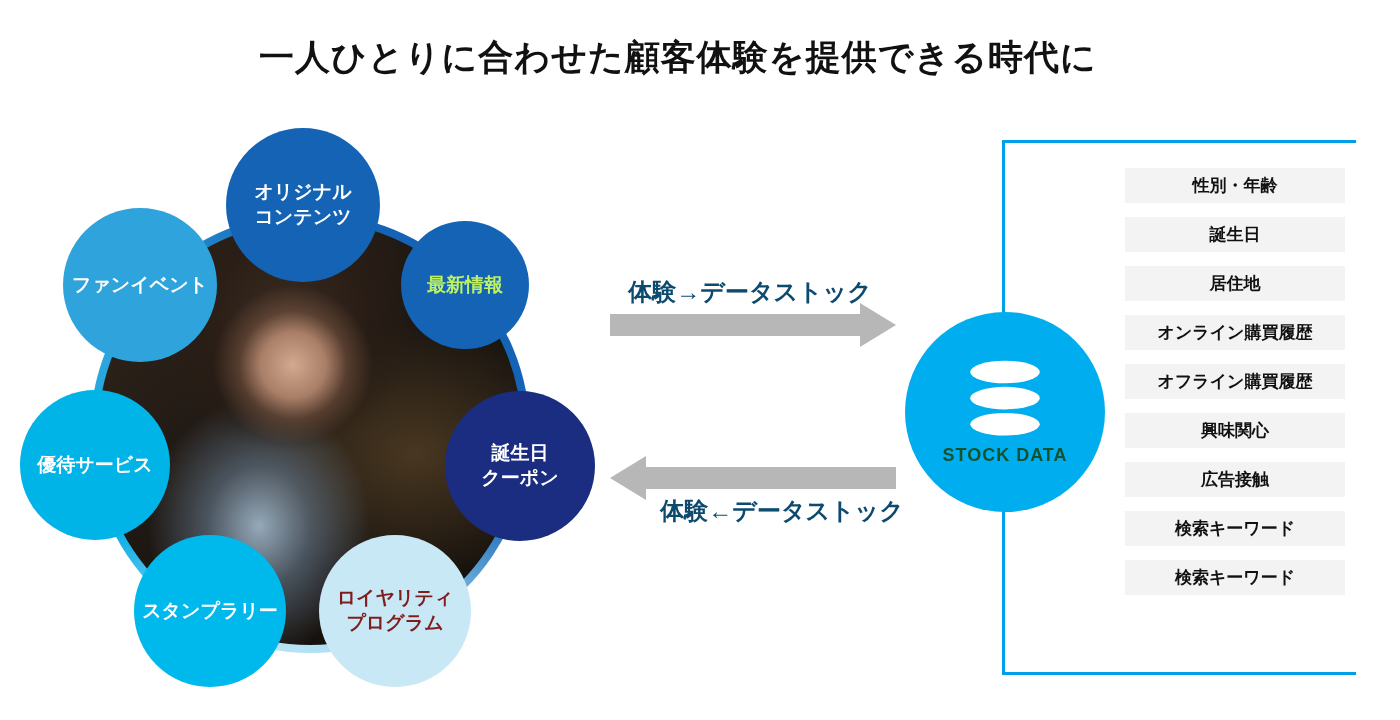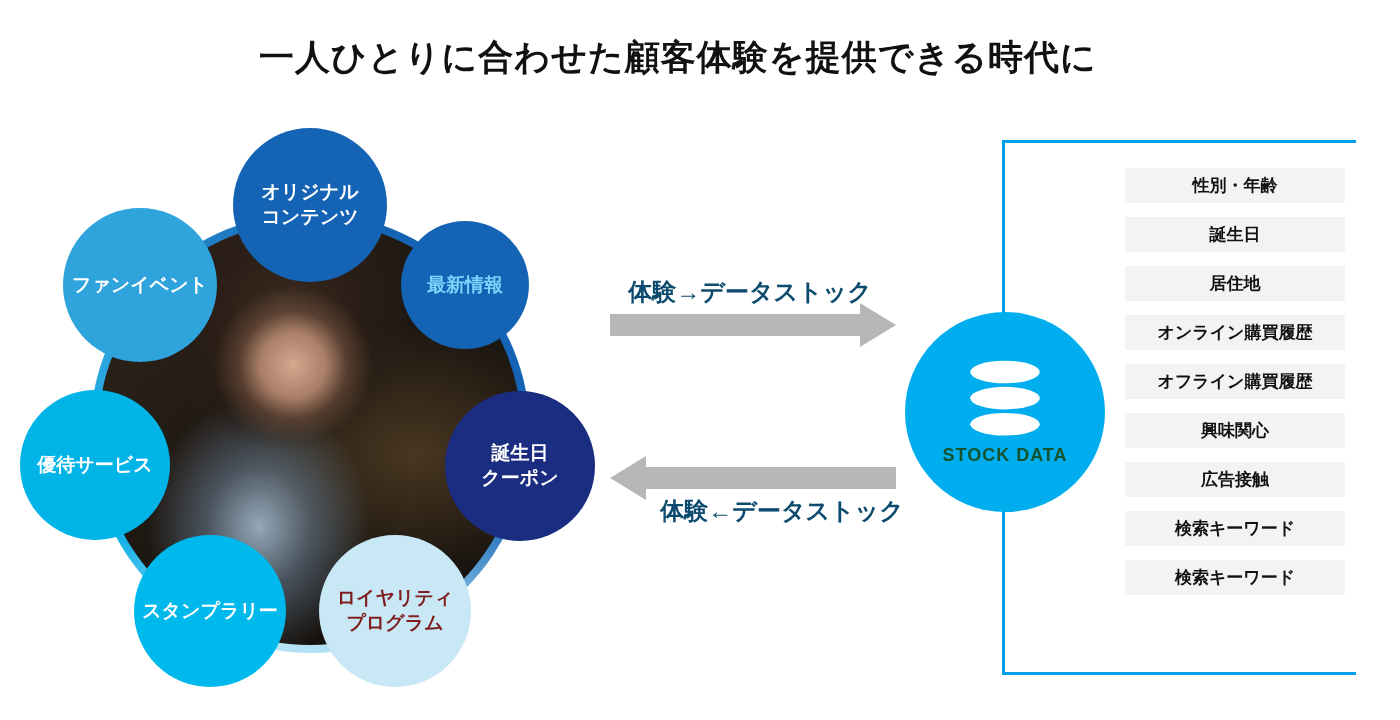--- a/index.html
+++ b/index.html
@@ -23,7 +23,7 @@
 
   .bubble{position:absolute;border-radius:50%;display:flex;align-items:center;justify-content:center;
           text-align:center;font-weight:800;font-size:19px;line-height:1.3;white-space:pre-line;color:#fff;}
-  .b-original{left:233px;top:128px;width:154px;height:154px;}
+  .b-original{left:226px;top:128px;width:154px;height:154px;}
   .b-fan{left:63px;top:208px;width:154px;height:154px;}
   .b-latest{left:401px;top:221px;width:128px;height:128px;}
   .b-birthday{left:445px;top:391px;width:150px;height:150px;}

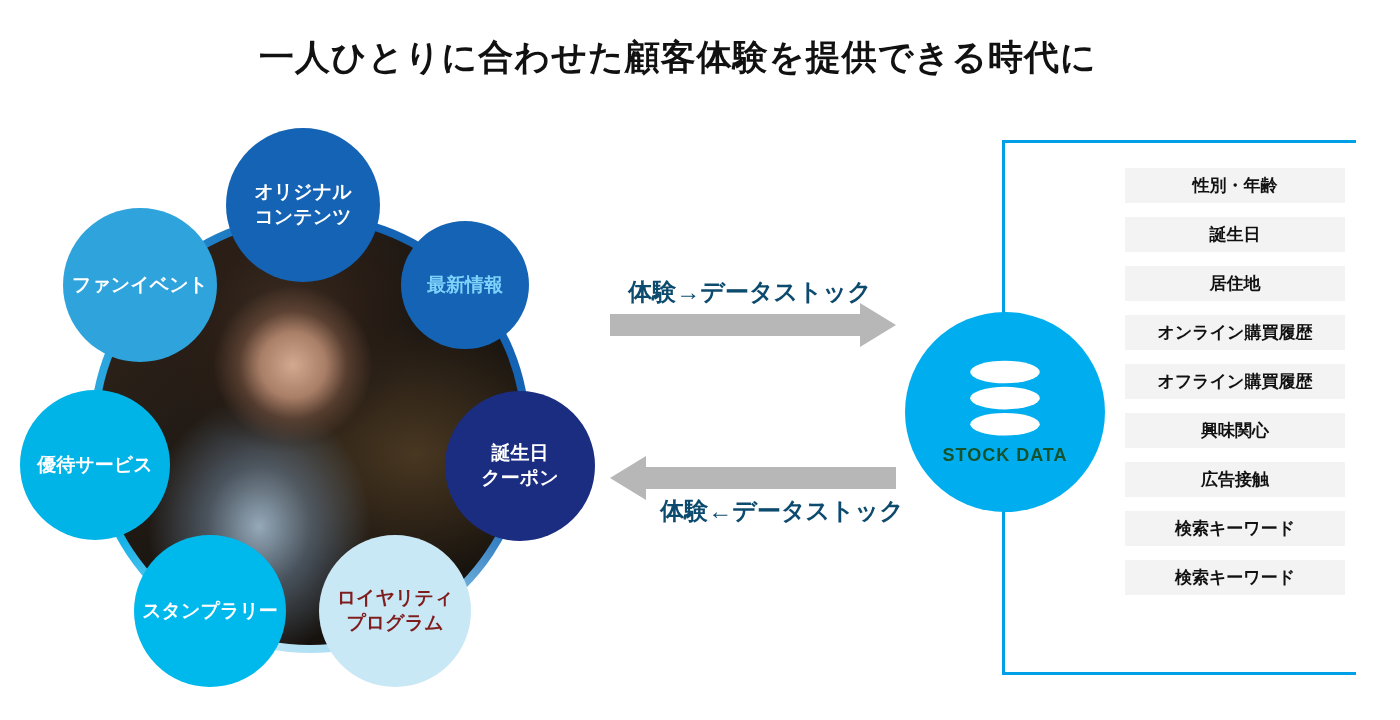--- a/index.html
+++ b/index.html
@@ -72,7 +72,7 @@
   <div class="bubble b-original" style="background: rgb(20, 99, 180); color: rgb(255, 255, 255);">オリジナル
 コンテンツ</div>
   <div class="bubble b-fan" style="background: rgb(47, 163, 220); color: rgb(255, 255, 255);">ファンイベント</div>
-  <div class="bubble b-latest" style="background: rgb(20, 99, 180); color: #7dd3fc;">最新情報</div>
+  <div class="bubble b-latest" style="background: rgb(20, 99, 180); color: #bef264;">最新情報</div>
   <div class="bubble b-birthday" style="background: rgb(27, 45, 128); color: rgb(255, 255, 255);">誕生日
 クーポン</div>
   <div class="bubble b-benefit" style="background: rgb(0, 180, 232); color: rgb(255, 255, 255);">優待サービス</div>

